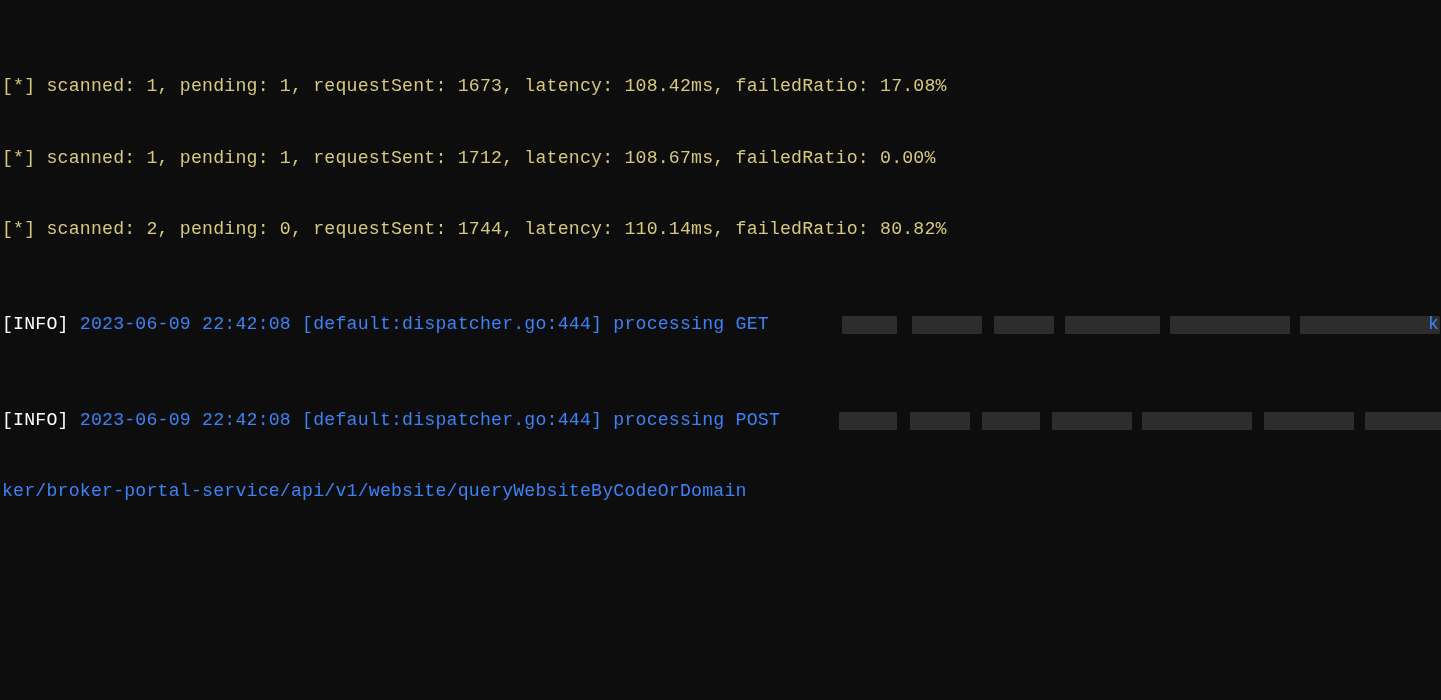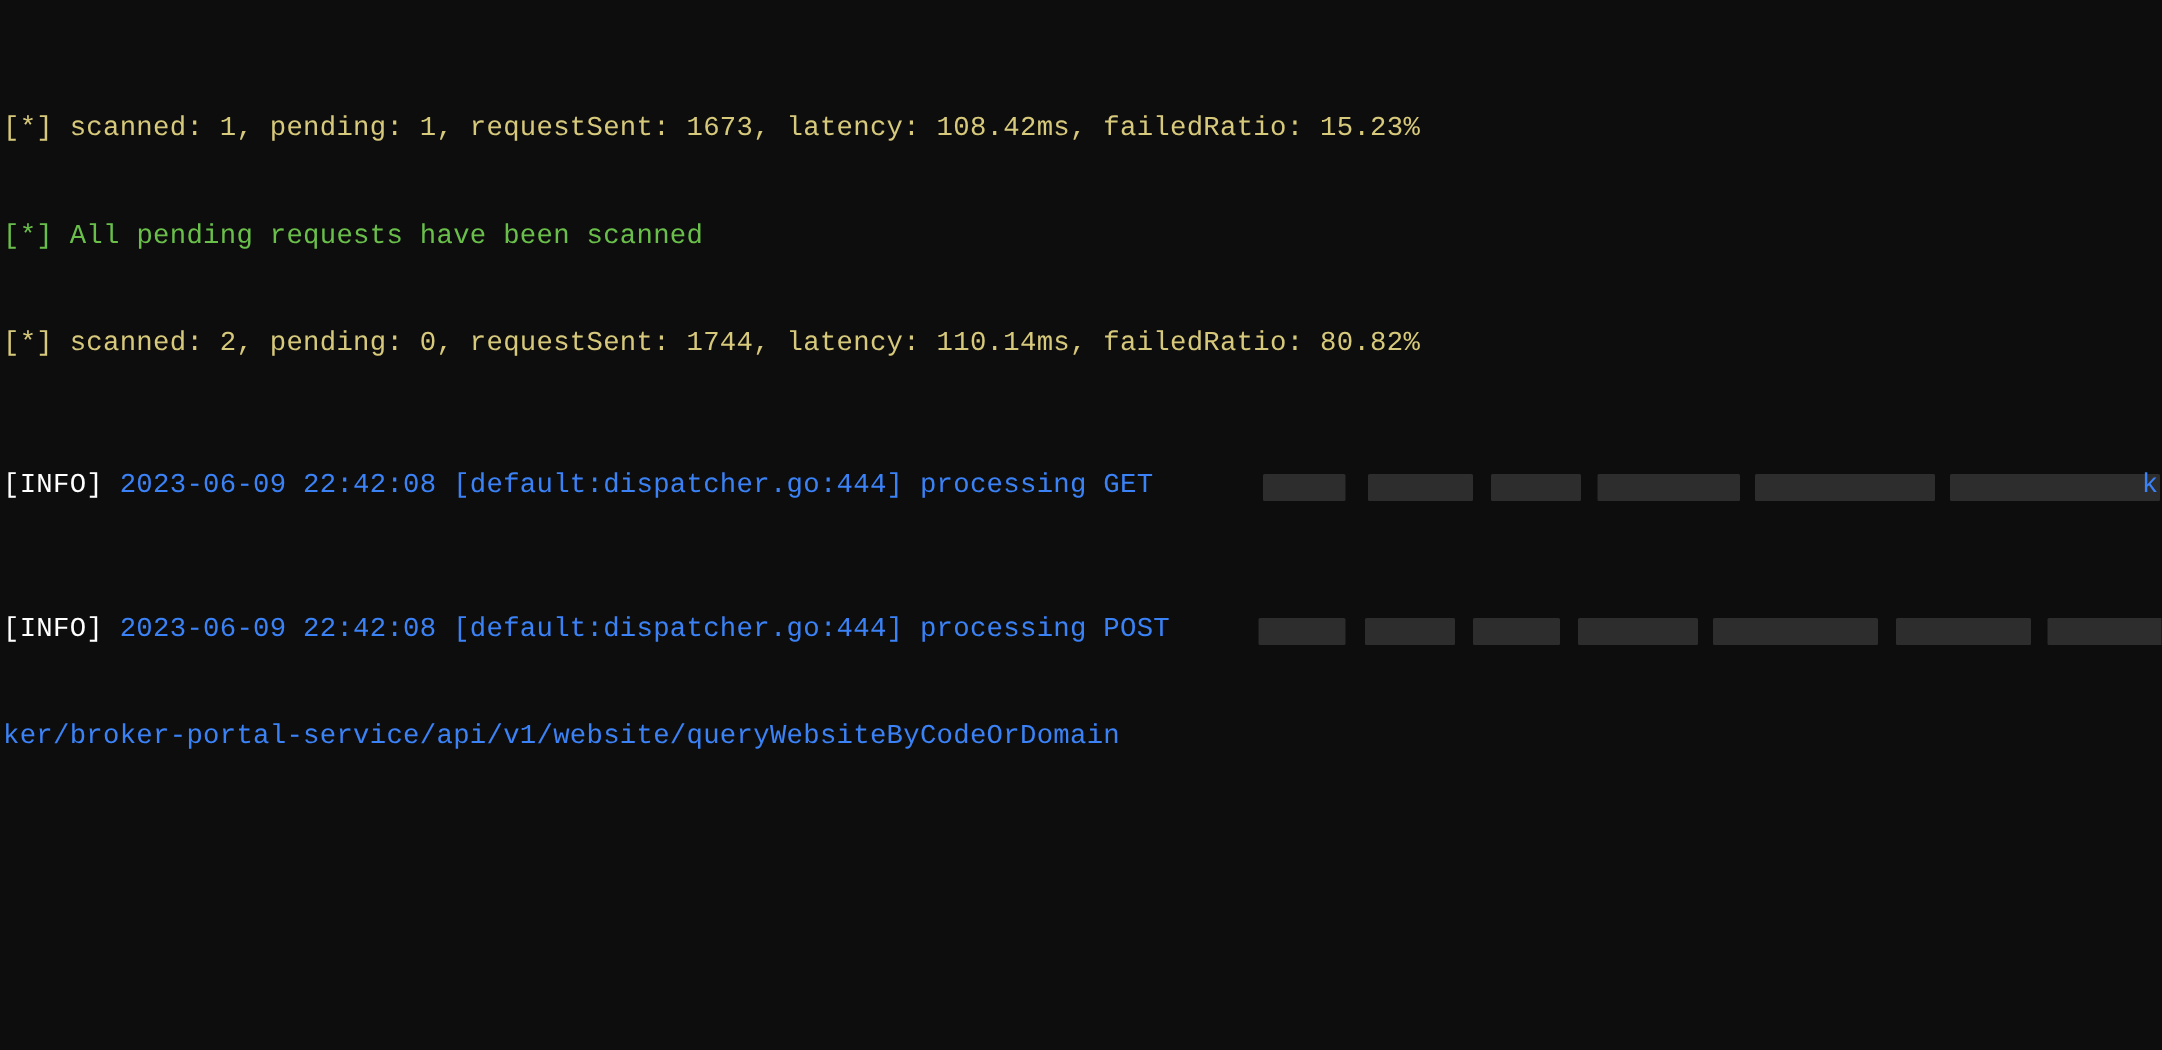--- a/index.html
+++ b/index.html
@@ -40,7 +40,7 @@
 
 <div class="terminal">
 
-  <span class="line"><span class="yellow">[*] scanned: 1, pending: 1, requestSent: 1673, latency: 108.42ms, failedRatio: 15.23%</span></span>
+  <span class="line"><span class="yellow">[*] scanned: 1, pending: 1, requestSent: 1673, latency: 108.42ms, failedRatio: 17.08%</span></span>
   <span class="line"><span class="green">[*] </span><span class="green2">All pending requests have been scanned</span></span>
   <span class="line"><span class="yellow">[*] scanned: 2, pending: 0, requestSent: 1744, latency: 110.14ms, failedRatio: 80.82%</span></span>
 

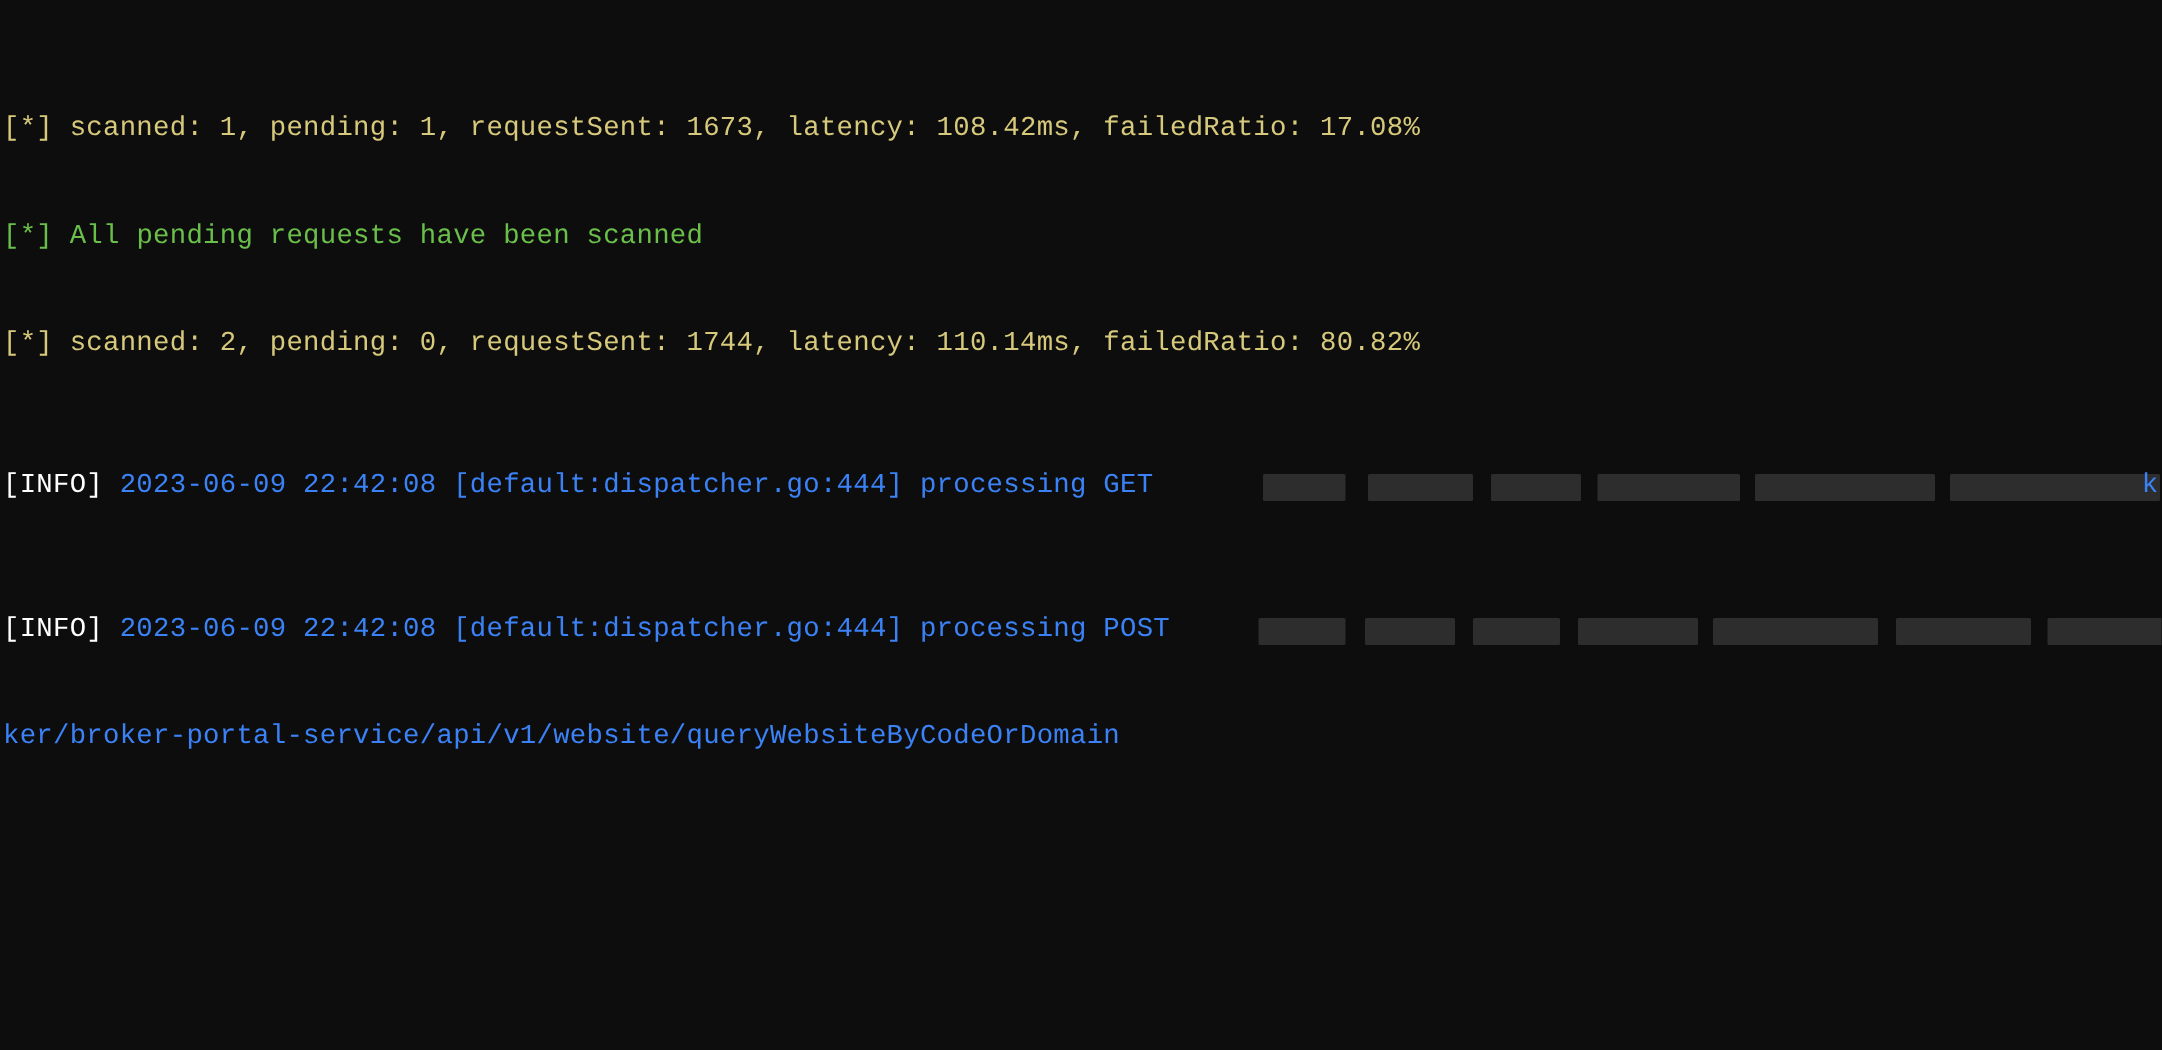--- a/index.html
+++ b/index.html
@@ -41,6 +41,7 @@
 <div class="terminal">
 
   <span class="line"><span class="yellow">[*] scanned: 1, pending: 1, requestSent: 1673, latency: 108.42ms, failedRatio: 17.08%</span></span>
+  <span class="line"><span class="yellow">[*] scanned: 1, pending: 1, requestSent: 1712, latency: 108.67ms, failedRatio: 0.00%</span></span>
   <span class="line"><span class="green">[*] </span><span class="green2">All pending requests have been scanned</span></span>
   <span class="line"><span class="yellow">[*] scanned: 2, pending: 0, requestSent: 1744, latency: 110.14ms, failedRatio: 80.82%</span></span>
 

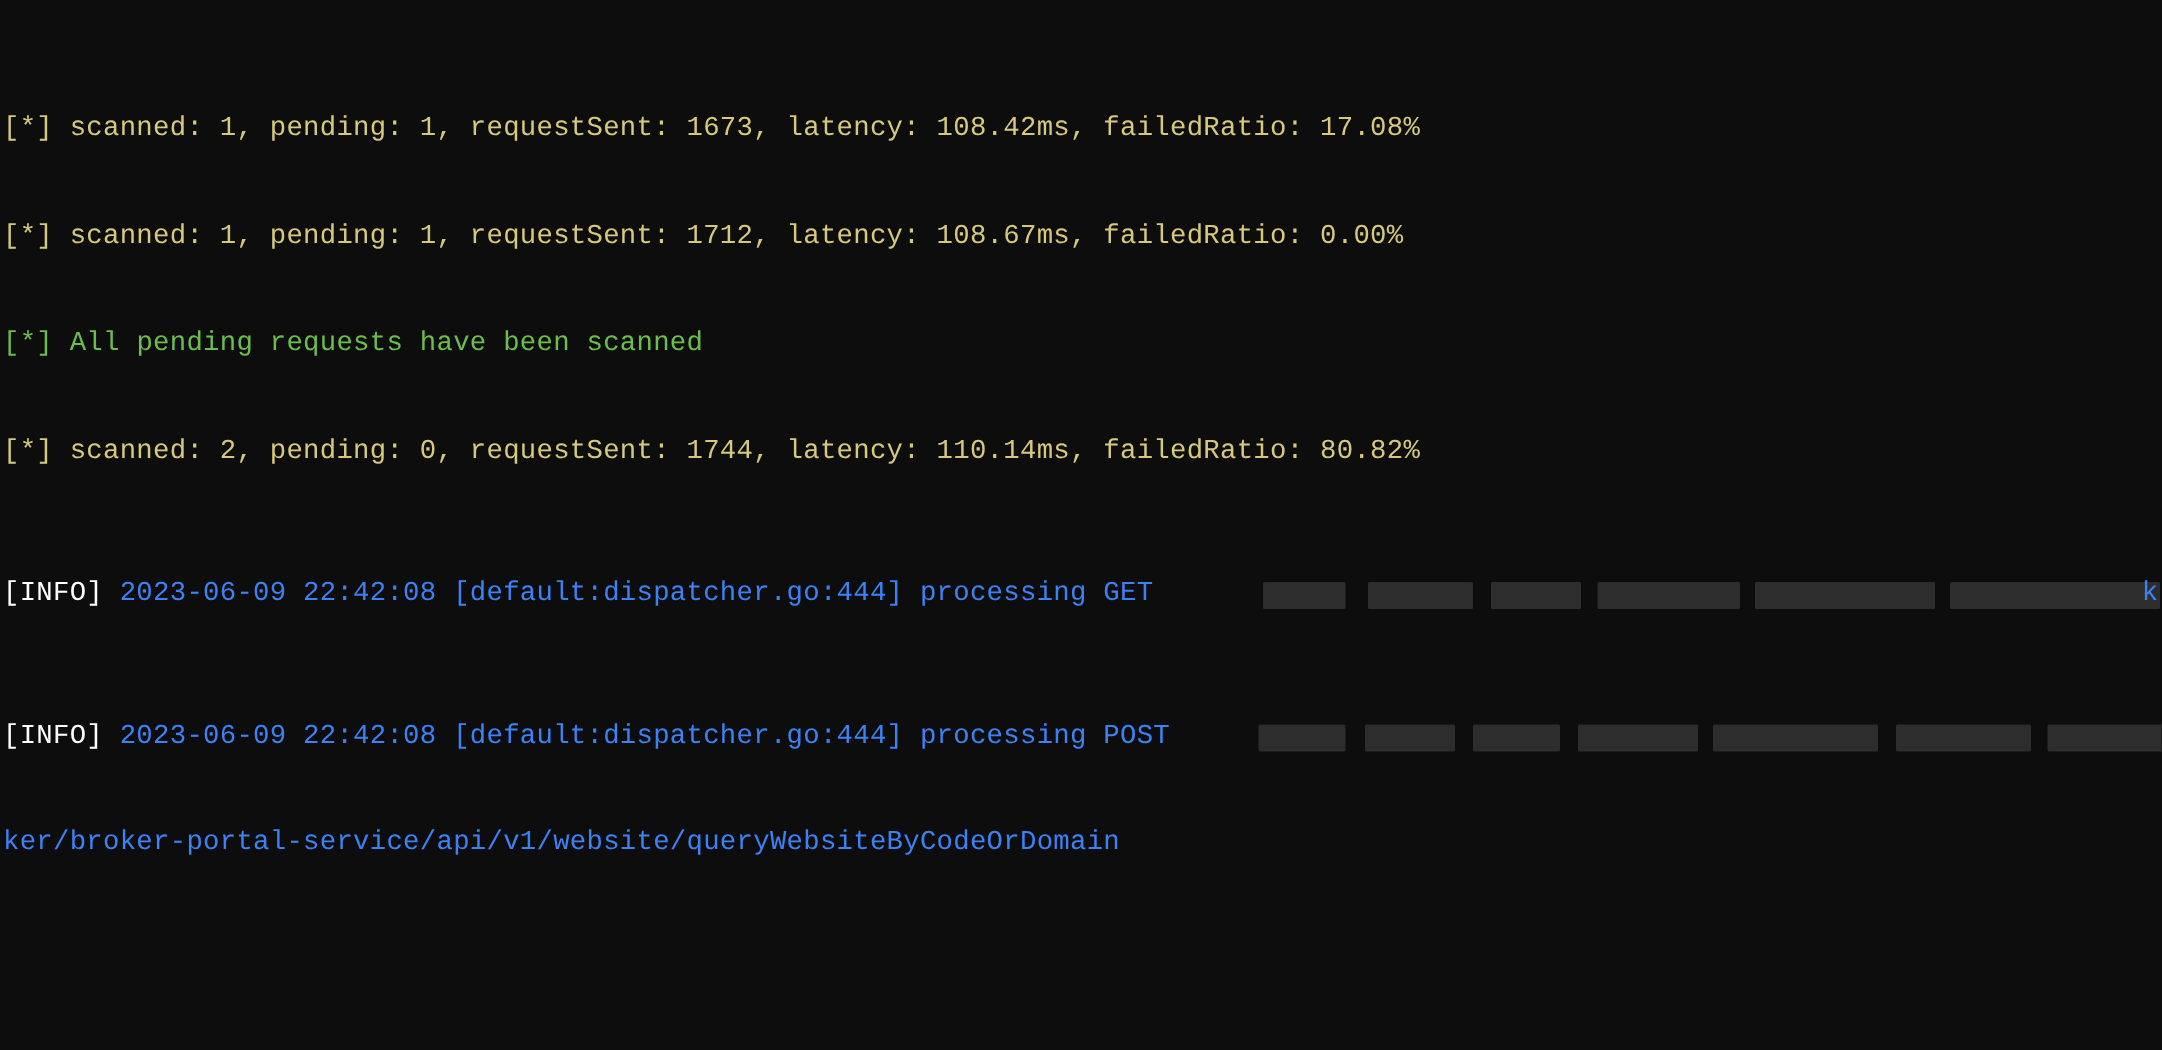--- a/index.html
+++ b/index.html
@@ -42,7 +42,6 @@
 
   <span class="line"><span class="yellow">[*] scanned: 1, pending: 1, requestSent: 1673, latency: 108.42ms, failedRatio: 17.08%</span></span>
   <span class="line"><span class="yellow">[*] scanned: 1, pending: 1, requestSent: 1712, latency: 108.67ms, failedRatio: 0.00%</span></span>
-  <span class="line"><span class="green">[*] </span><span class="green2">All pending requests have been scanned</span></span>
   <span class="line"><span class="yellow">[*] scanned: 2, pending: 0, requestSent: 1744, latency: 110.14ms, failedRatio: 80.82%</span></span>
 
   <span class="line"><span class="cyan">[INFO]</span><span class="white"> 2023-06-09 22:42:08 [default:dispatcher.go:444] processing GET</span><span class="redacted" style="left:840px;width:55px"></span><span class="redacted" style="left:910px;width:70px"></span><span class="redacted" style="left:992px;width:60px"></span><span class="redacted" style="left:1063px;width:95px"></span><span class="redacted" style="left:1168px;width:120px"></span><span class="redacted" style="left:1298px;width:140px"></span><span class="white" style="position:absolute;right:0">k</span></span>

